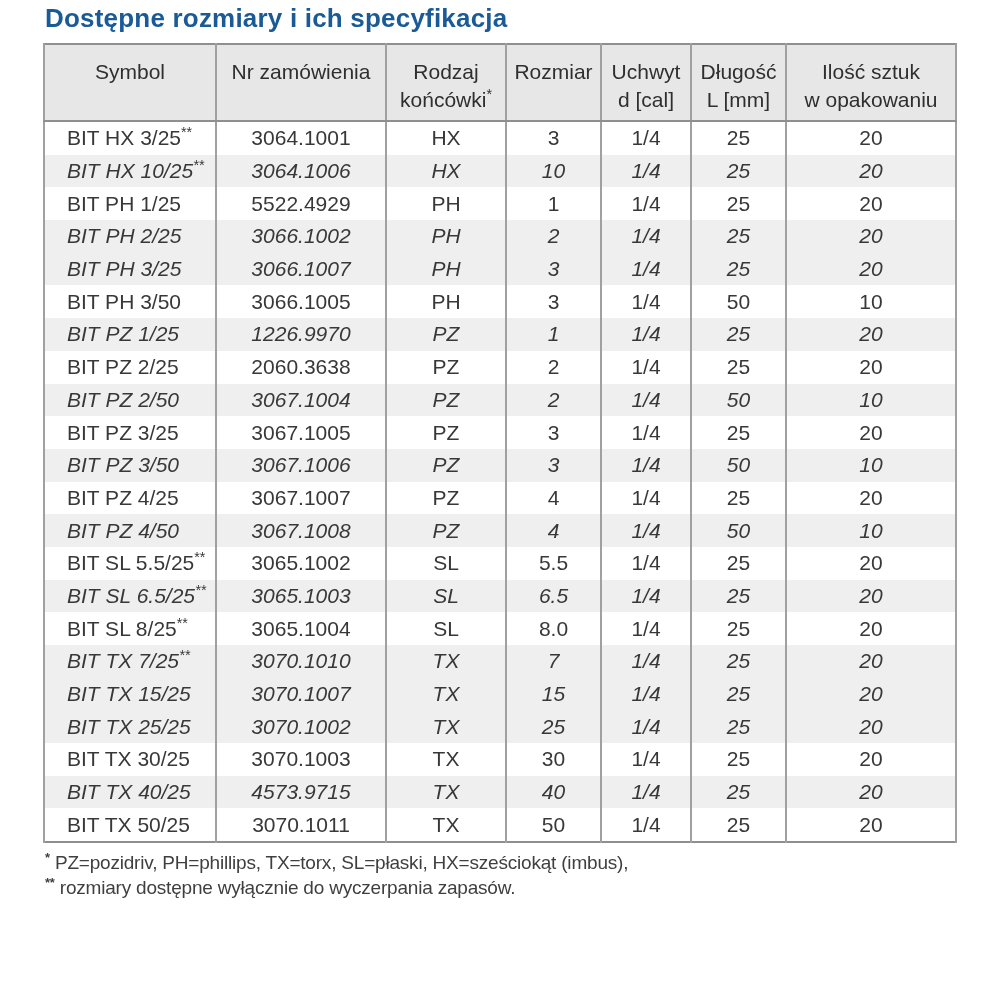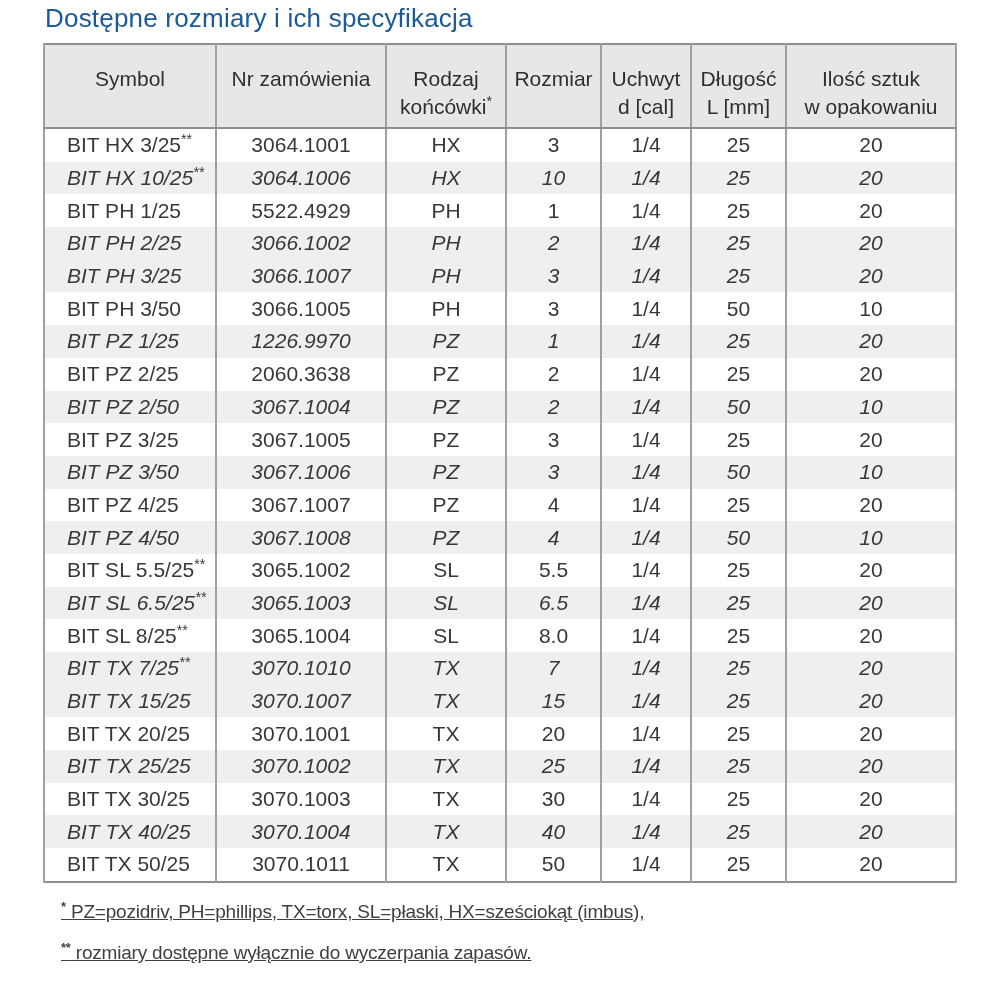--- a/index.html
+++ b/index.html
@@ -19,7 +19,7 @@
   }
   .page{padding:3px 0 0 43px;}
   .page-title{
-    font-size:26px;font-weight:normal;color:var(--accent);
+    font-size:26px;font-weight:bold;color:var(--accent);
     margin:0 0 9px 2px;letter-spacing:0.2px;
   }
   table.spec-table{

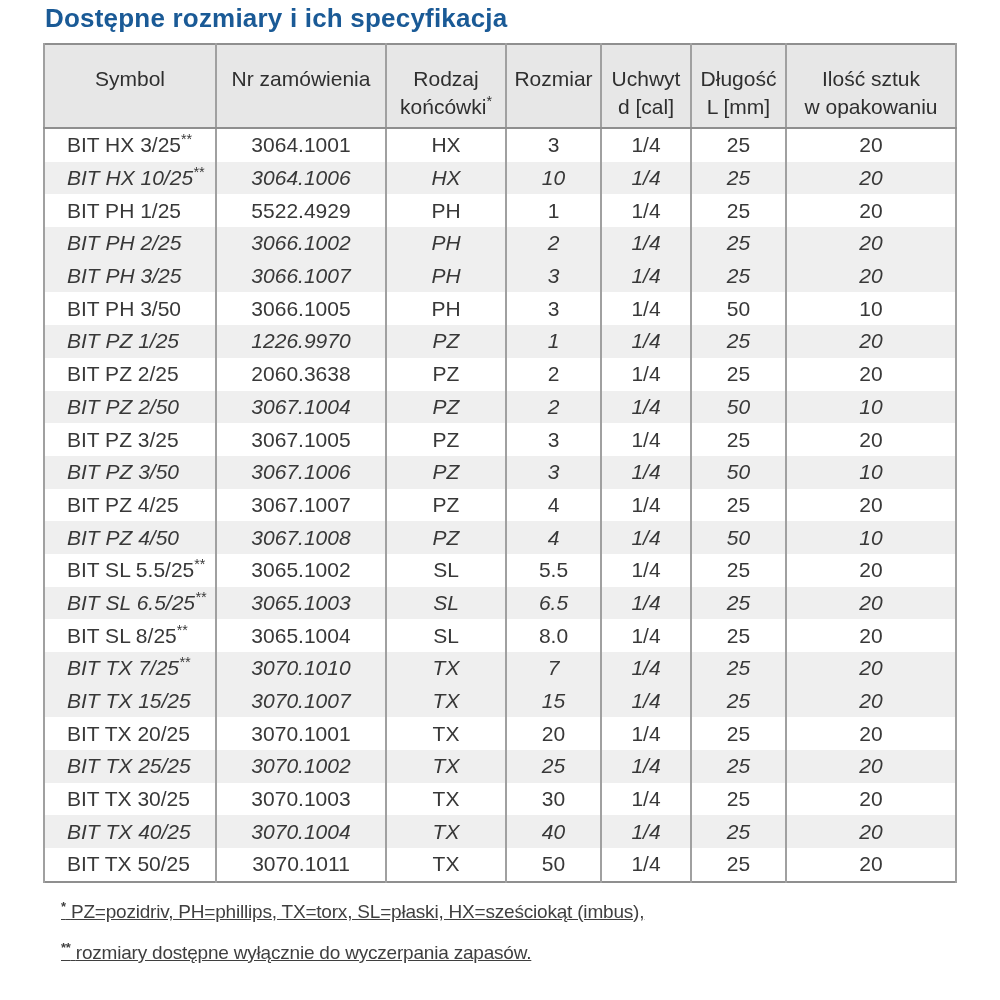--- a/index.html
+++ b/index.html
@@ -35,7 +35,7 @@
     background:var(--header-bg);
     font-weight:normal;font-size:21px;line-height:28px;
     vertical-align:top;text-align:center;
-    padding:20px 2px 6px;
+    padding:13px 2px 6px;
     border-bottom:2px solid var(--border-outer);
     color:#2f2f2f;
     margin-left:44px;

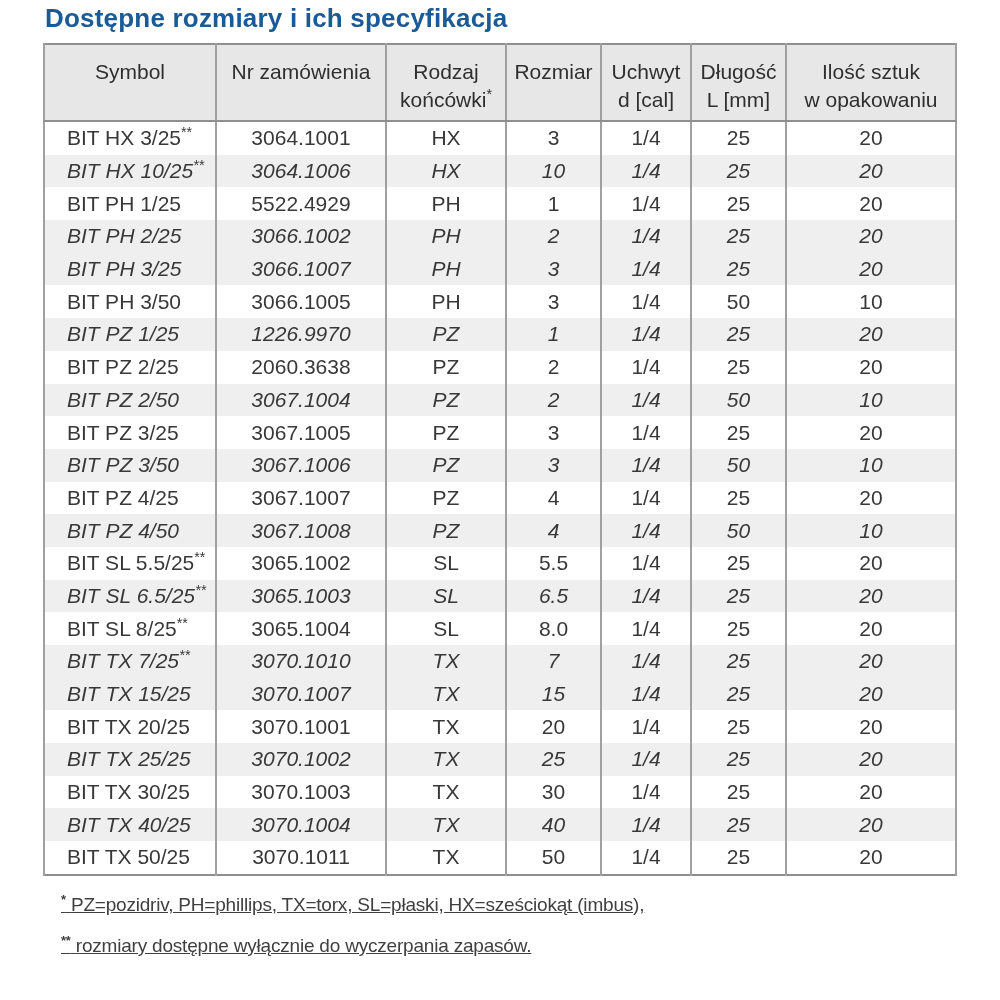--- a/index.html
+++ b/index.html
@@ -263,15 +263,6 @@
           <td>25</td>
           <td>20</td>
         </tr>
-        <tr class="odd">
-          <td class="col-symbol">BIT TX 20/25</td>
-          <td>3070.1001</td>
-          <td>TX</td>
-          <td>20</td>
-          <td>1/4</td>
-          <td>25</td>
-          <td>20</td>
-        </tr>
         <tr class="even">
           <td class="col-symbol">BIT TX 25/25</td>
           <td>3070.1002</td>

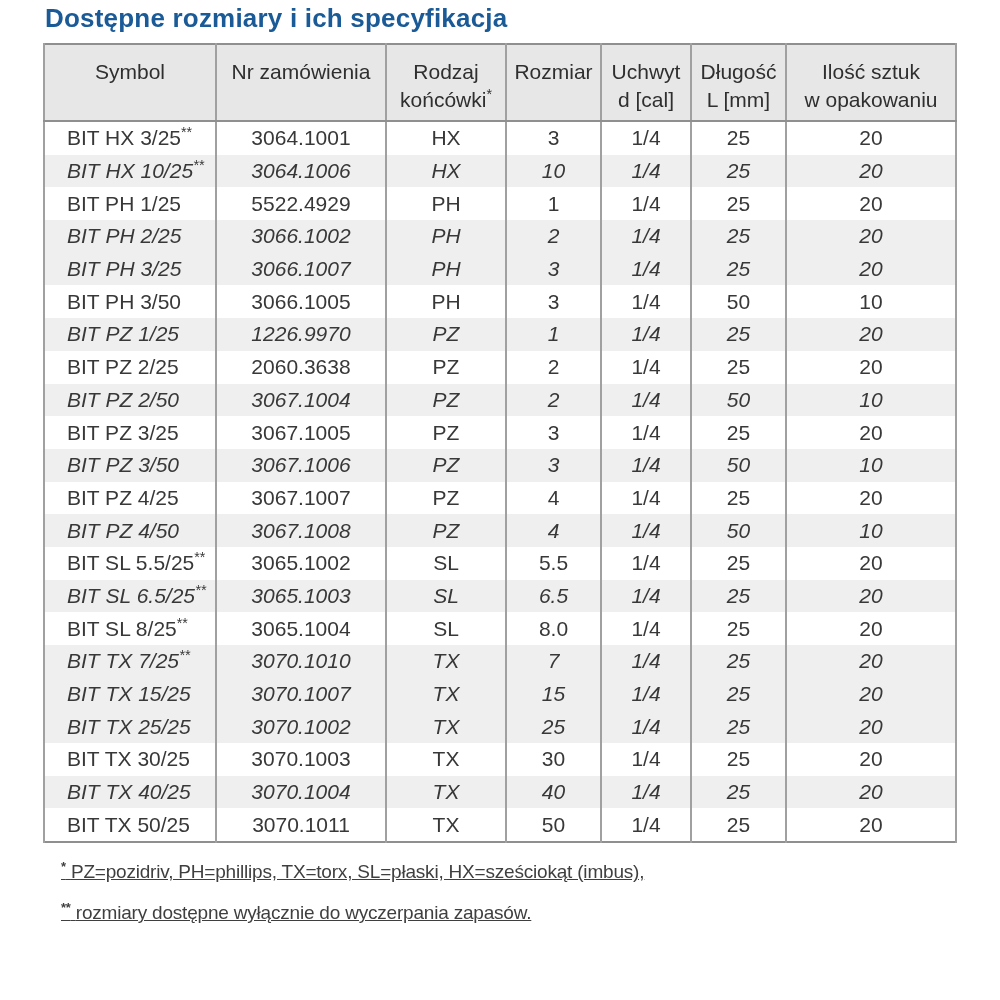--- a/index.html
+++ b/index.html
@@ -283,7 +283,7 @@
         </tr>
         <tr class="even">
           <td class="col-symbol">BIT TX 40/25</td>
-          <td>3070.1004</td>
+          <td>4573.9715</td>
           <td>TX</td>
           <td>40</td>
           <td>1/4</td>

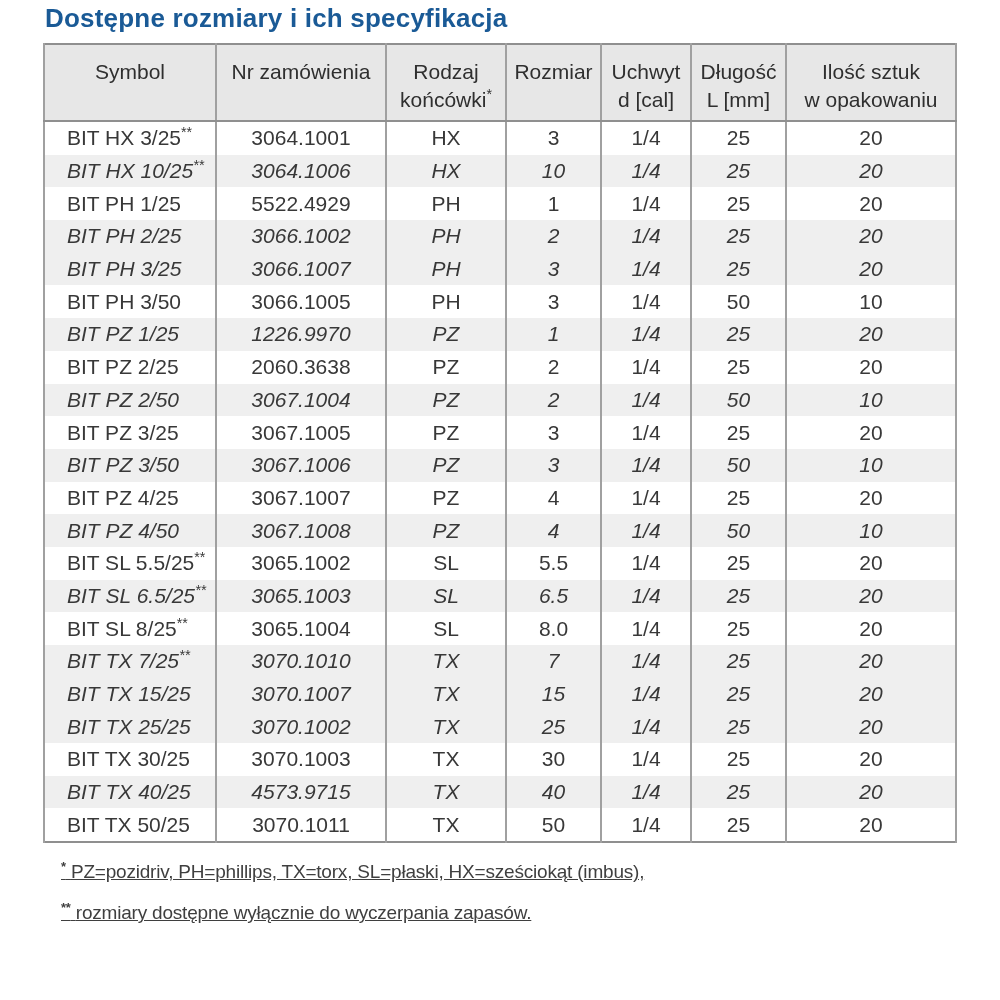--- a/index.html
+++ b/index.html
@@ -49,9 +49,8 @@
   sup{font-size:68%;line-height:0;}
   .footnotes{margin:7px 0 0 2px;}
   .footnote{
-    margin:16px;font-size:19px;line-height:25px;color:#3f3f3f;
+    margin:0;font-size:19px;line-height:25px;color:#3f3f3f;
     letter-spacing:-0.2px;
-    text-decoration:underline;
   }
   .footnote sup{font-weight:bold;}
 </style>

